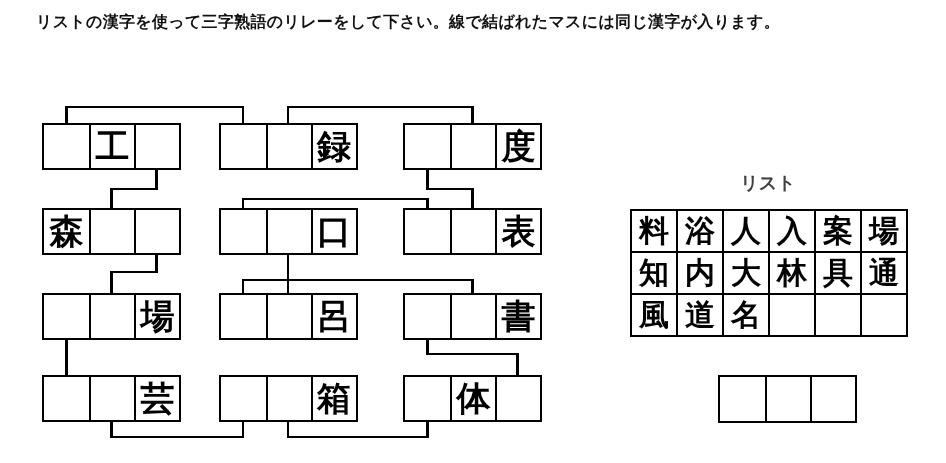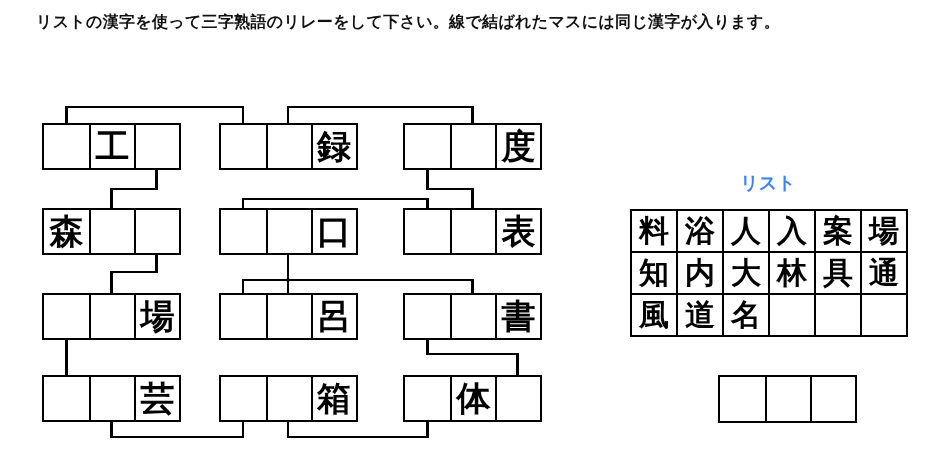--- a/index.html
+++ b/index.html
@@ -66,7 +66,7 @@
     font-family: "Liberation Serif", "DejaVu Serif", serif;
     font-size: 18px;
     font-weight: 700;
-    color: #3b82f6;
+    color: #404040;
   }
   #list-table {
     position: absolute;

